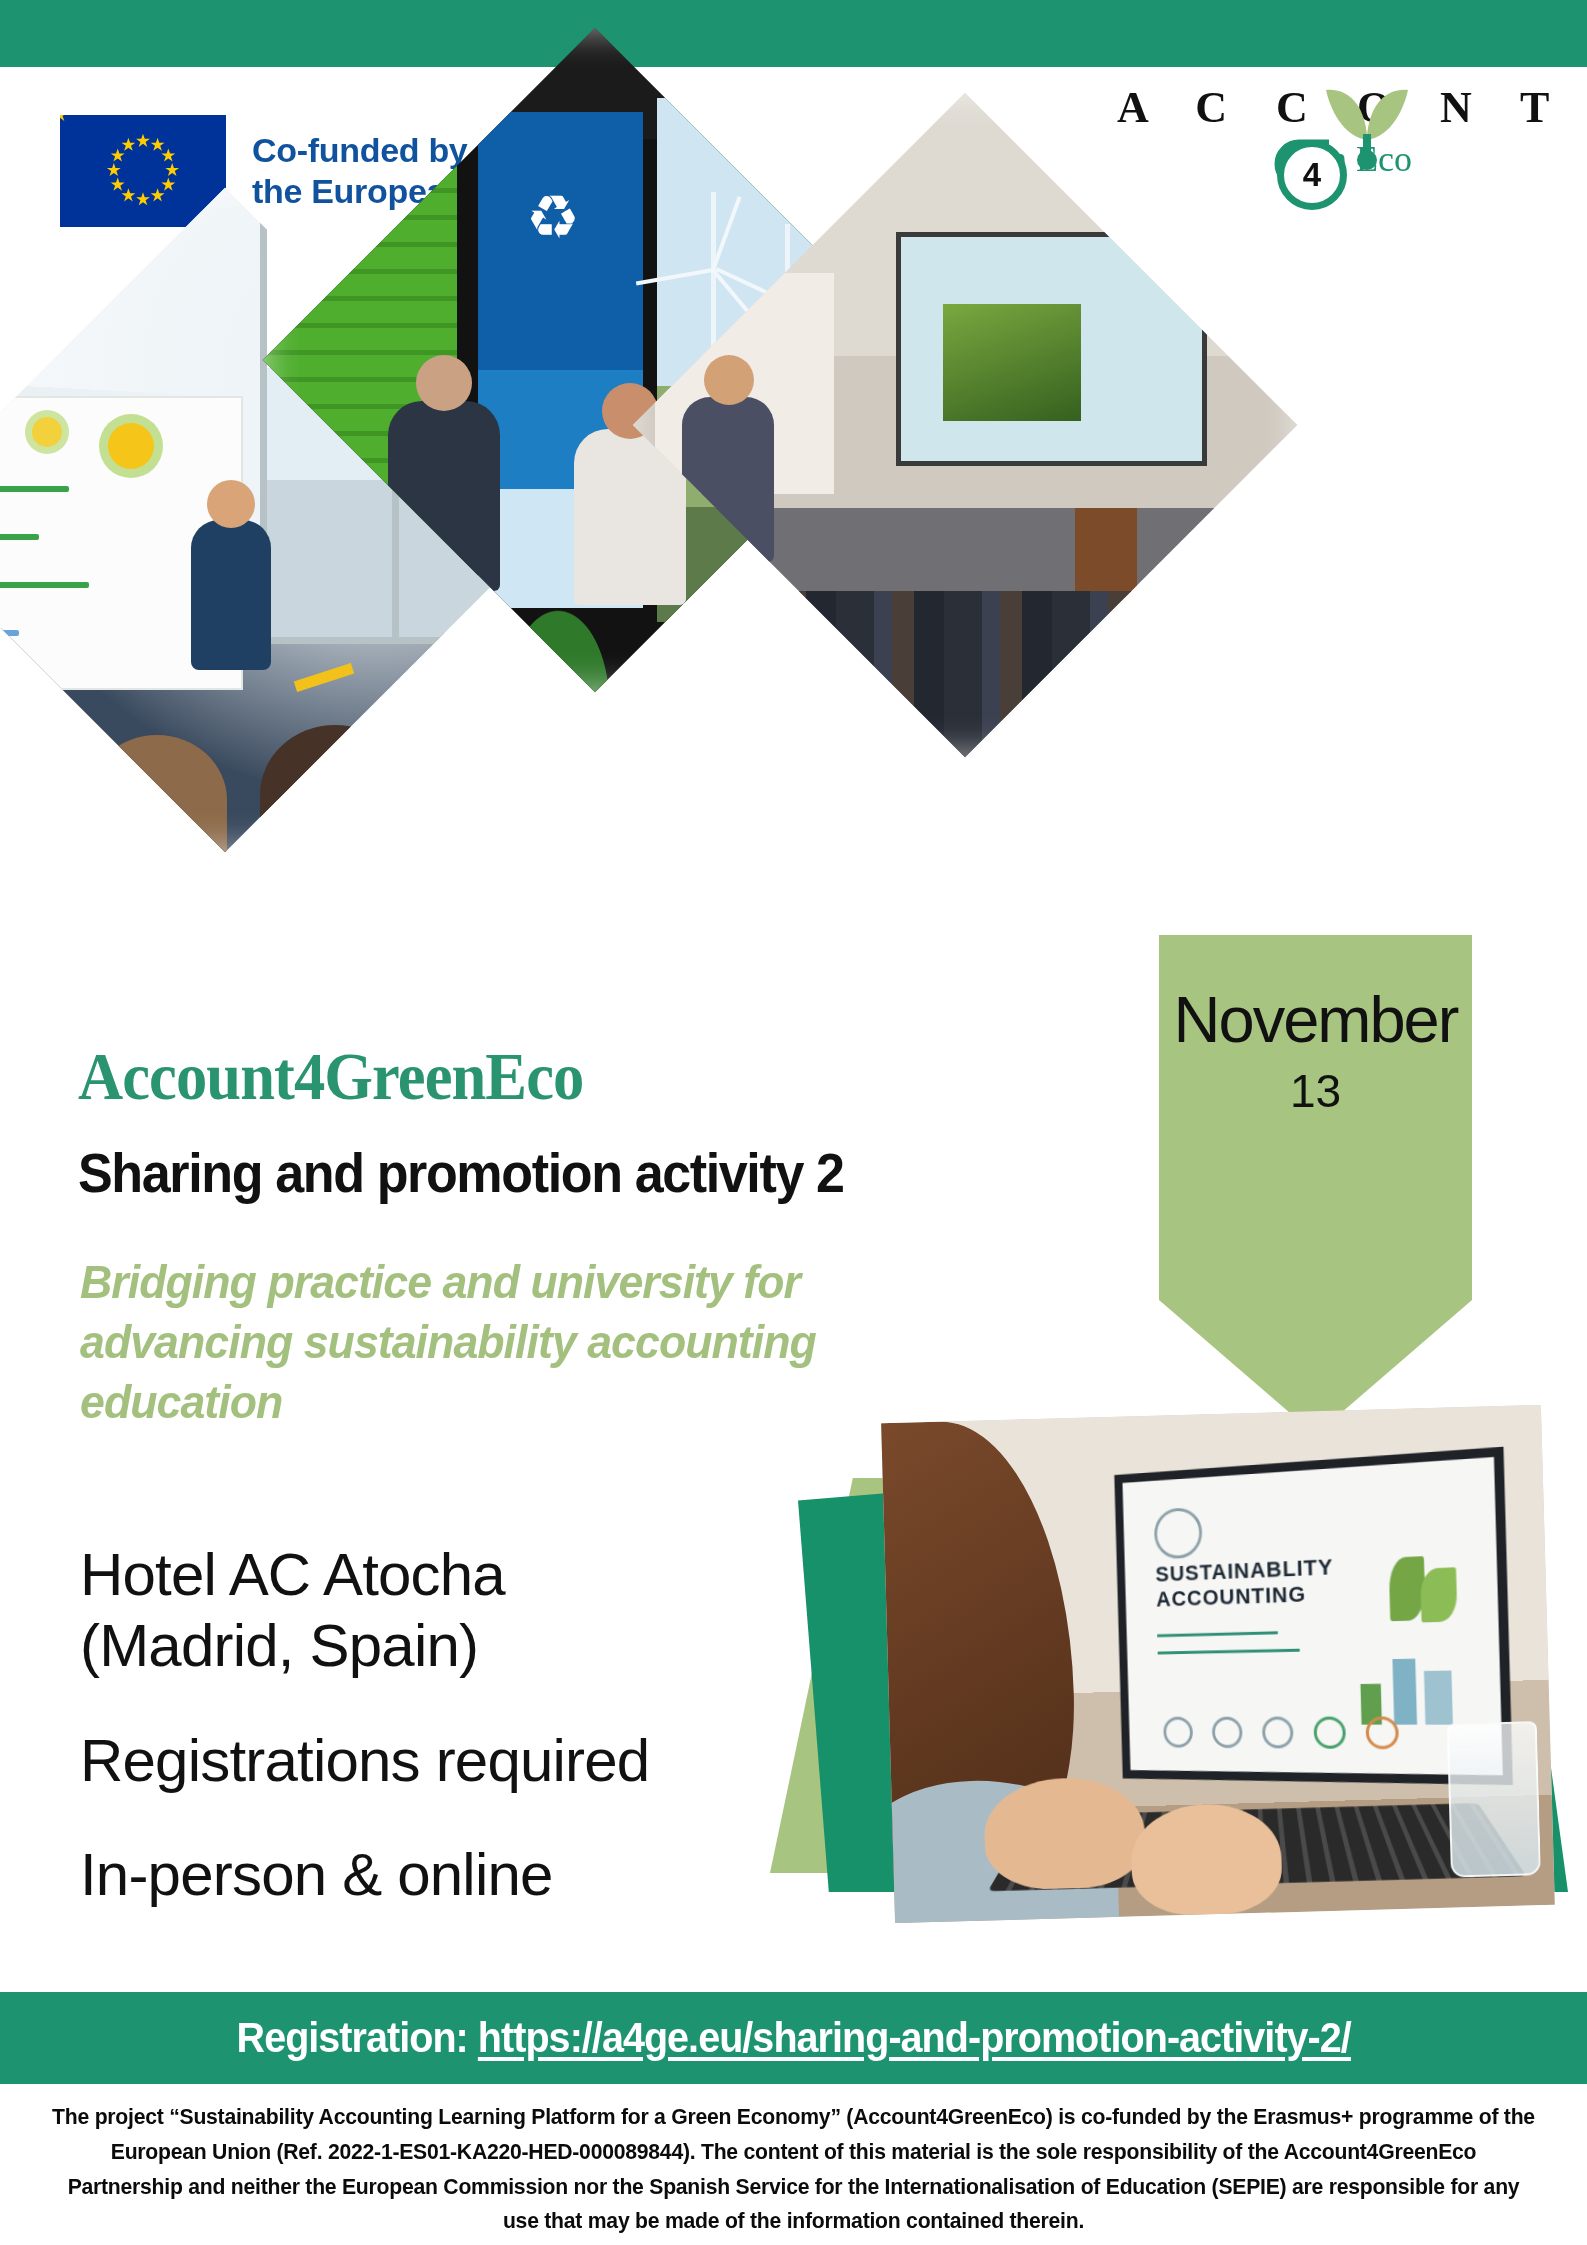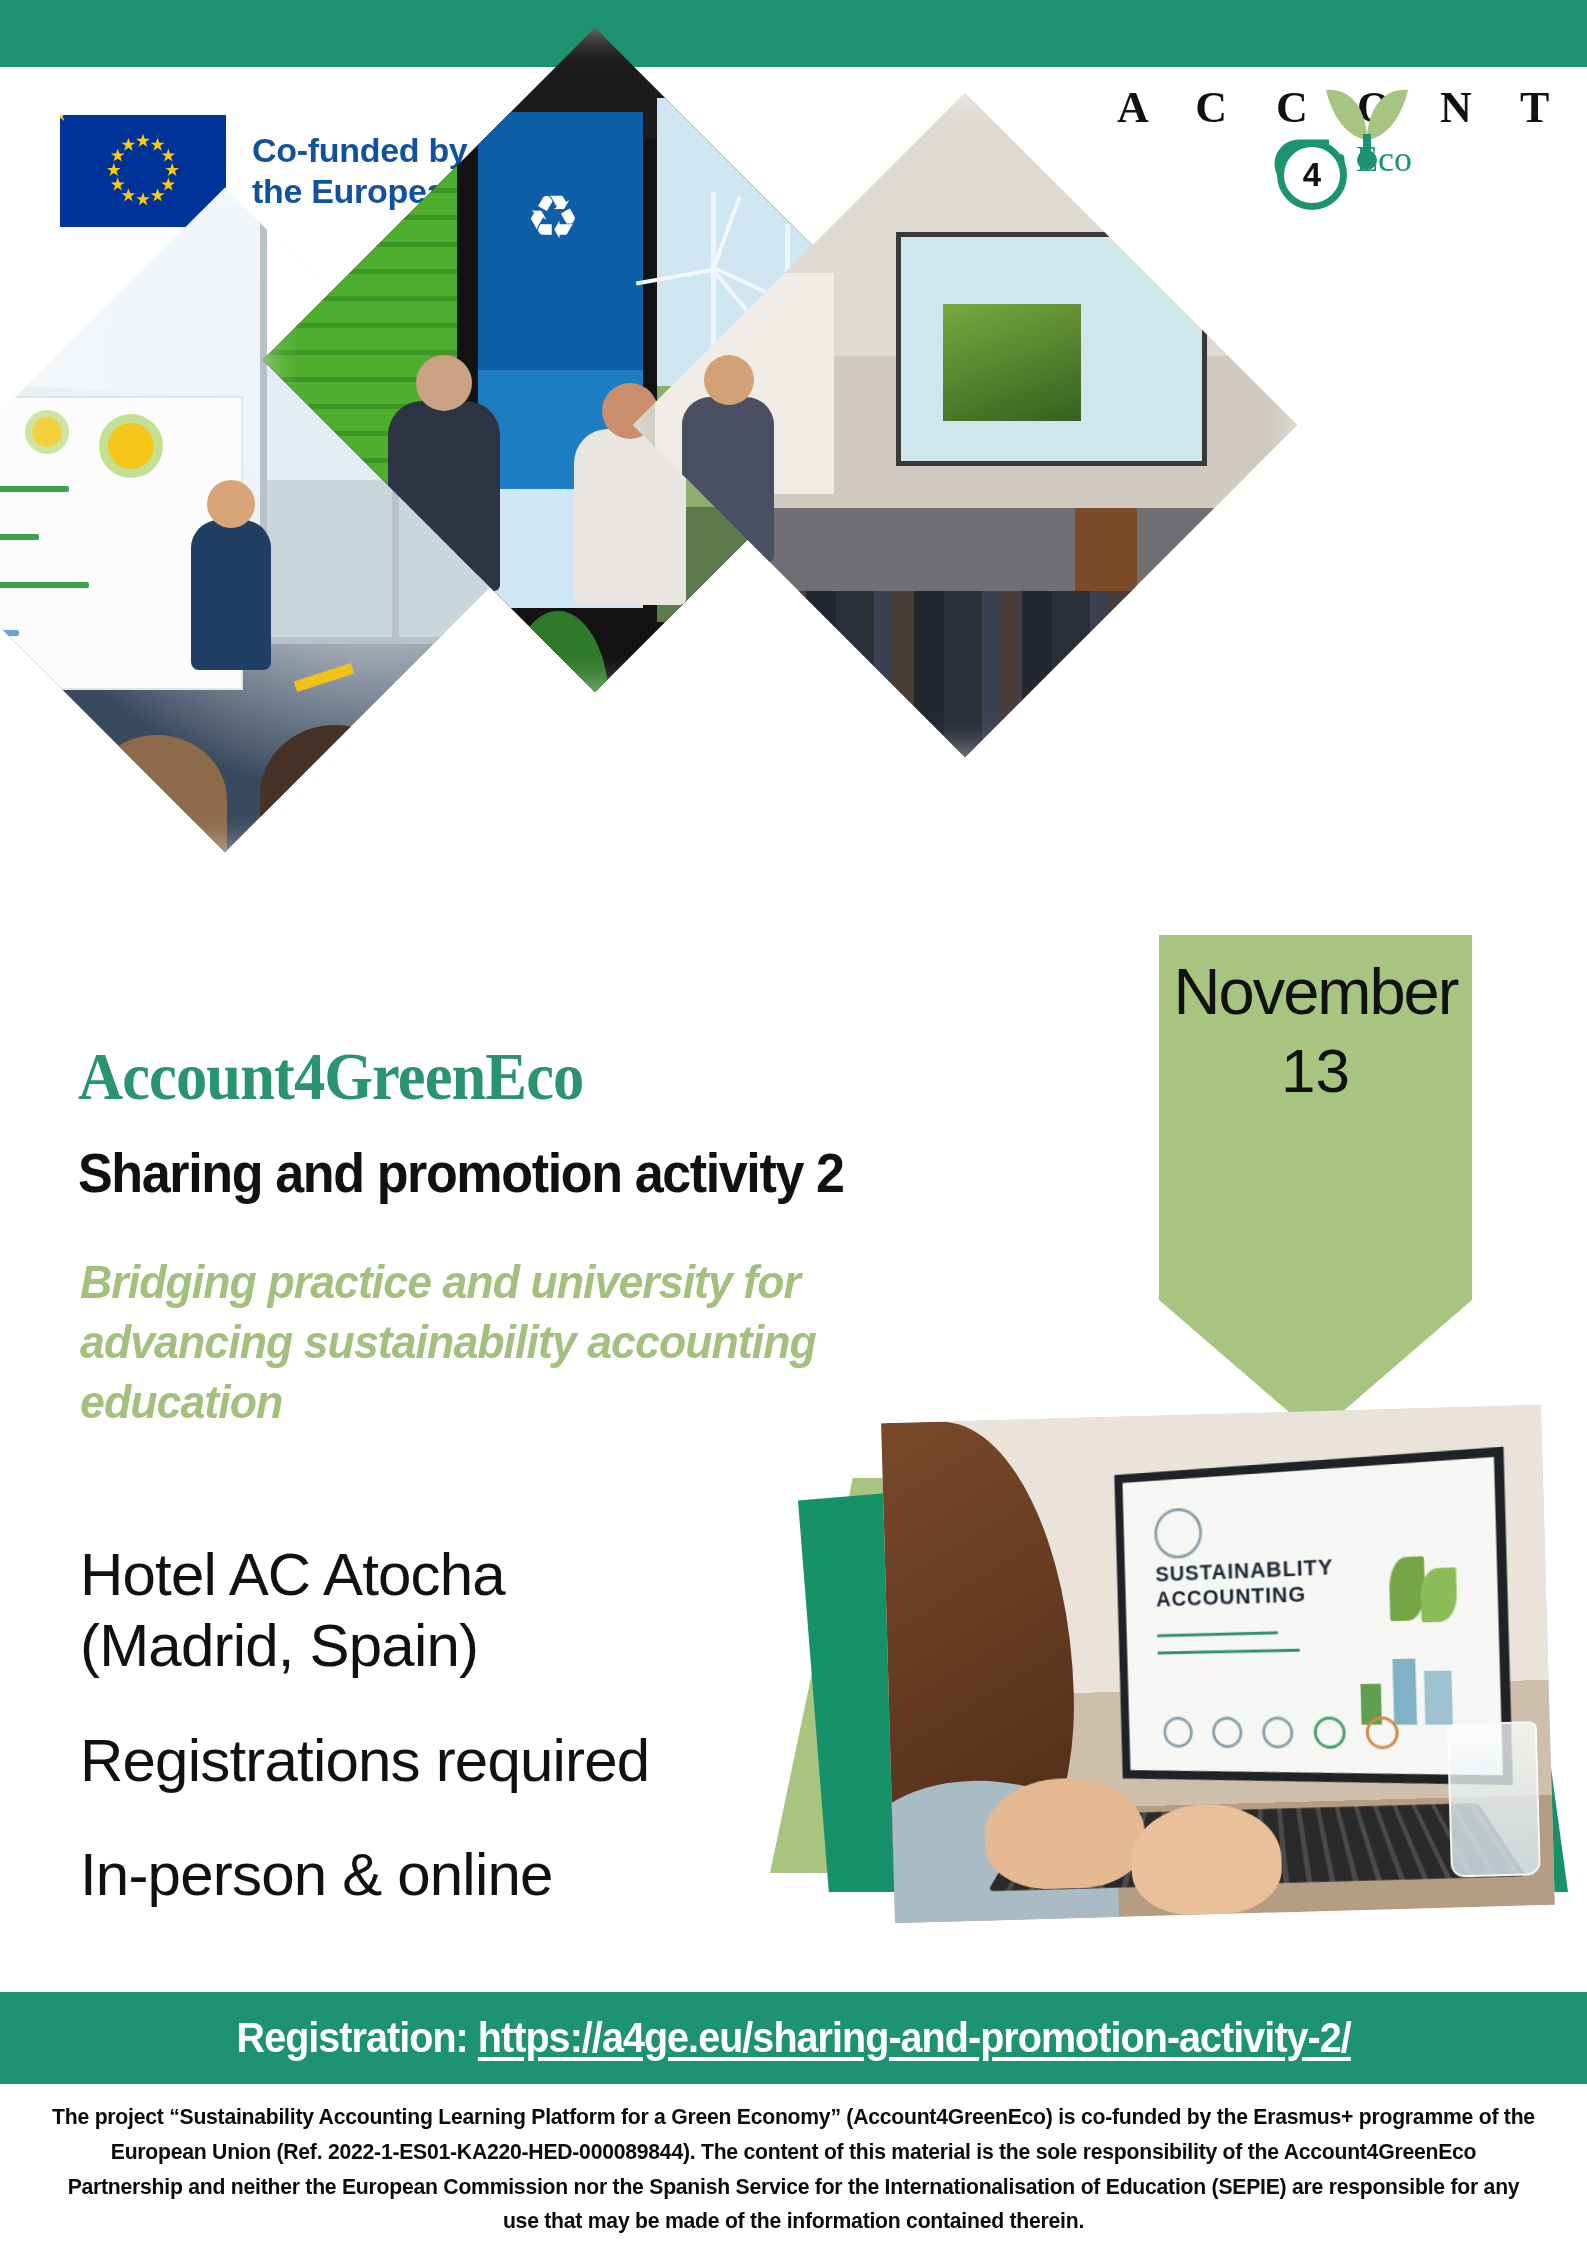--- a/index.html
+++ b/index.html
@@ -130,7 +130,7 @@
     clip-path:polygon(0 0,100% 0,100% 73%,50% 100%,0 73%);
     text-align:center;color:#111;
   }
-  .pennant .m{font-size:65px;line-height:1;padding-top:24px;letter-spacing:-2px;}
+  .pennant .m{font-size:65px;line-height:1;padding-top:52px;letter-spacing:-2px;}
   .pennant .d{font-size:62px;line-height:1;padding-top:16px;}
   .pennant .y{font-size:70px;line-height:1;padding-top:14px;}
 

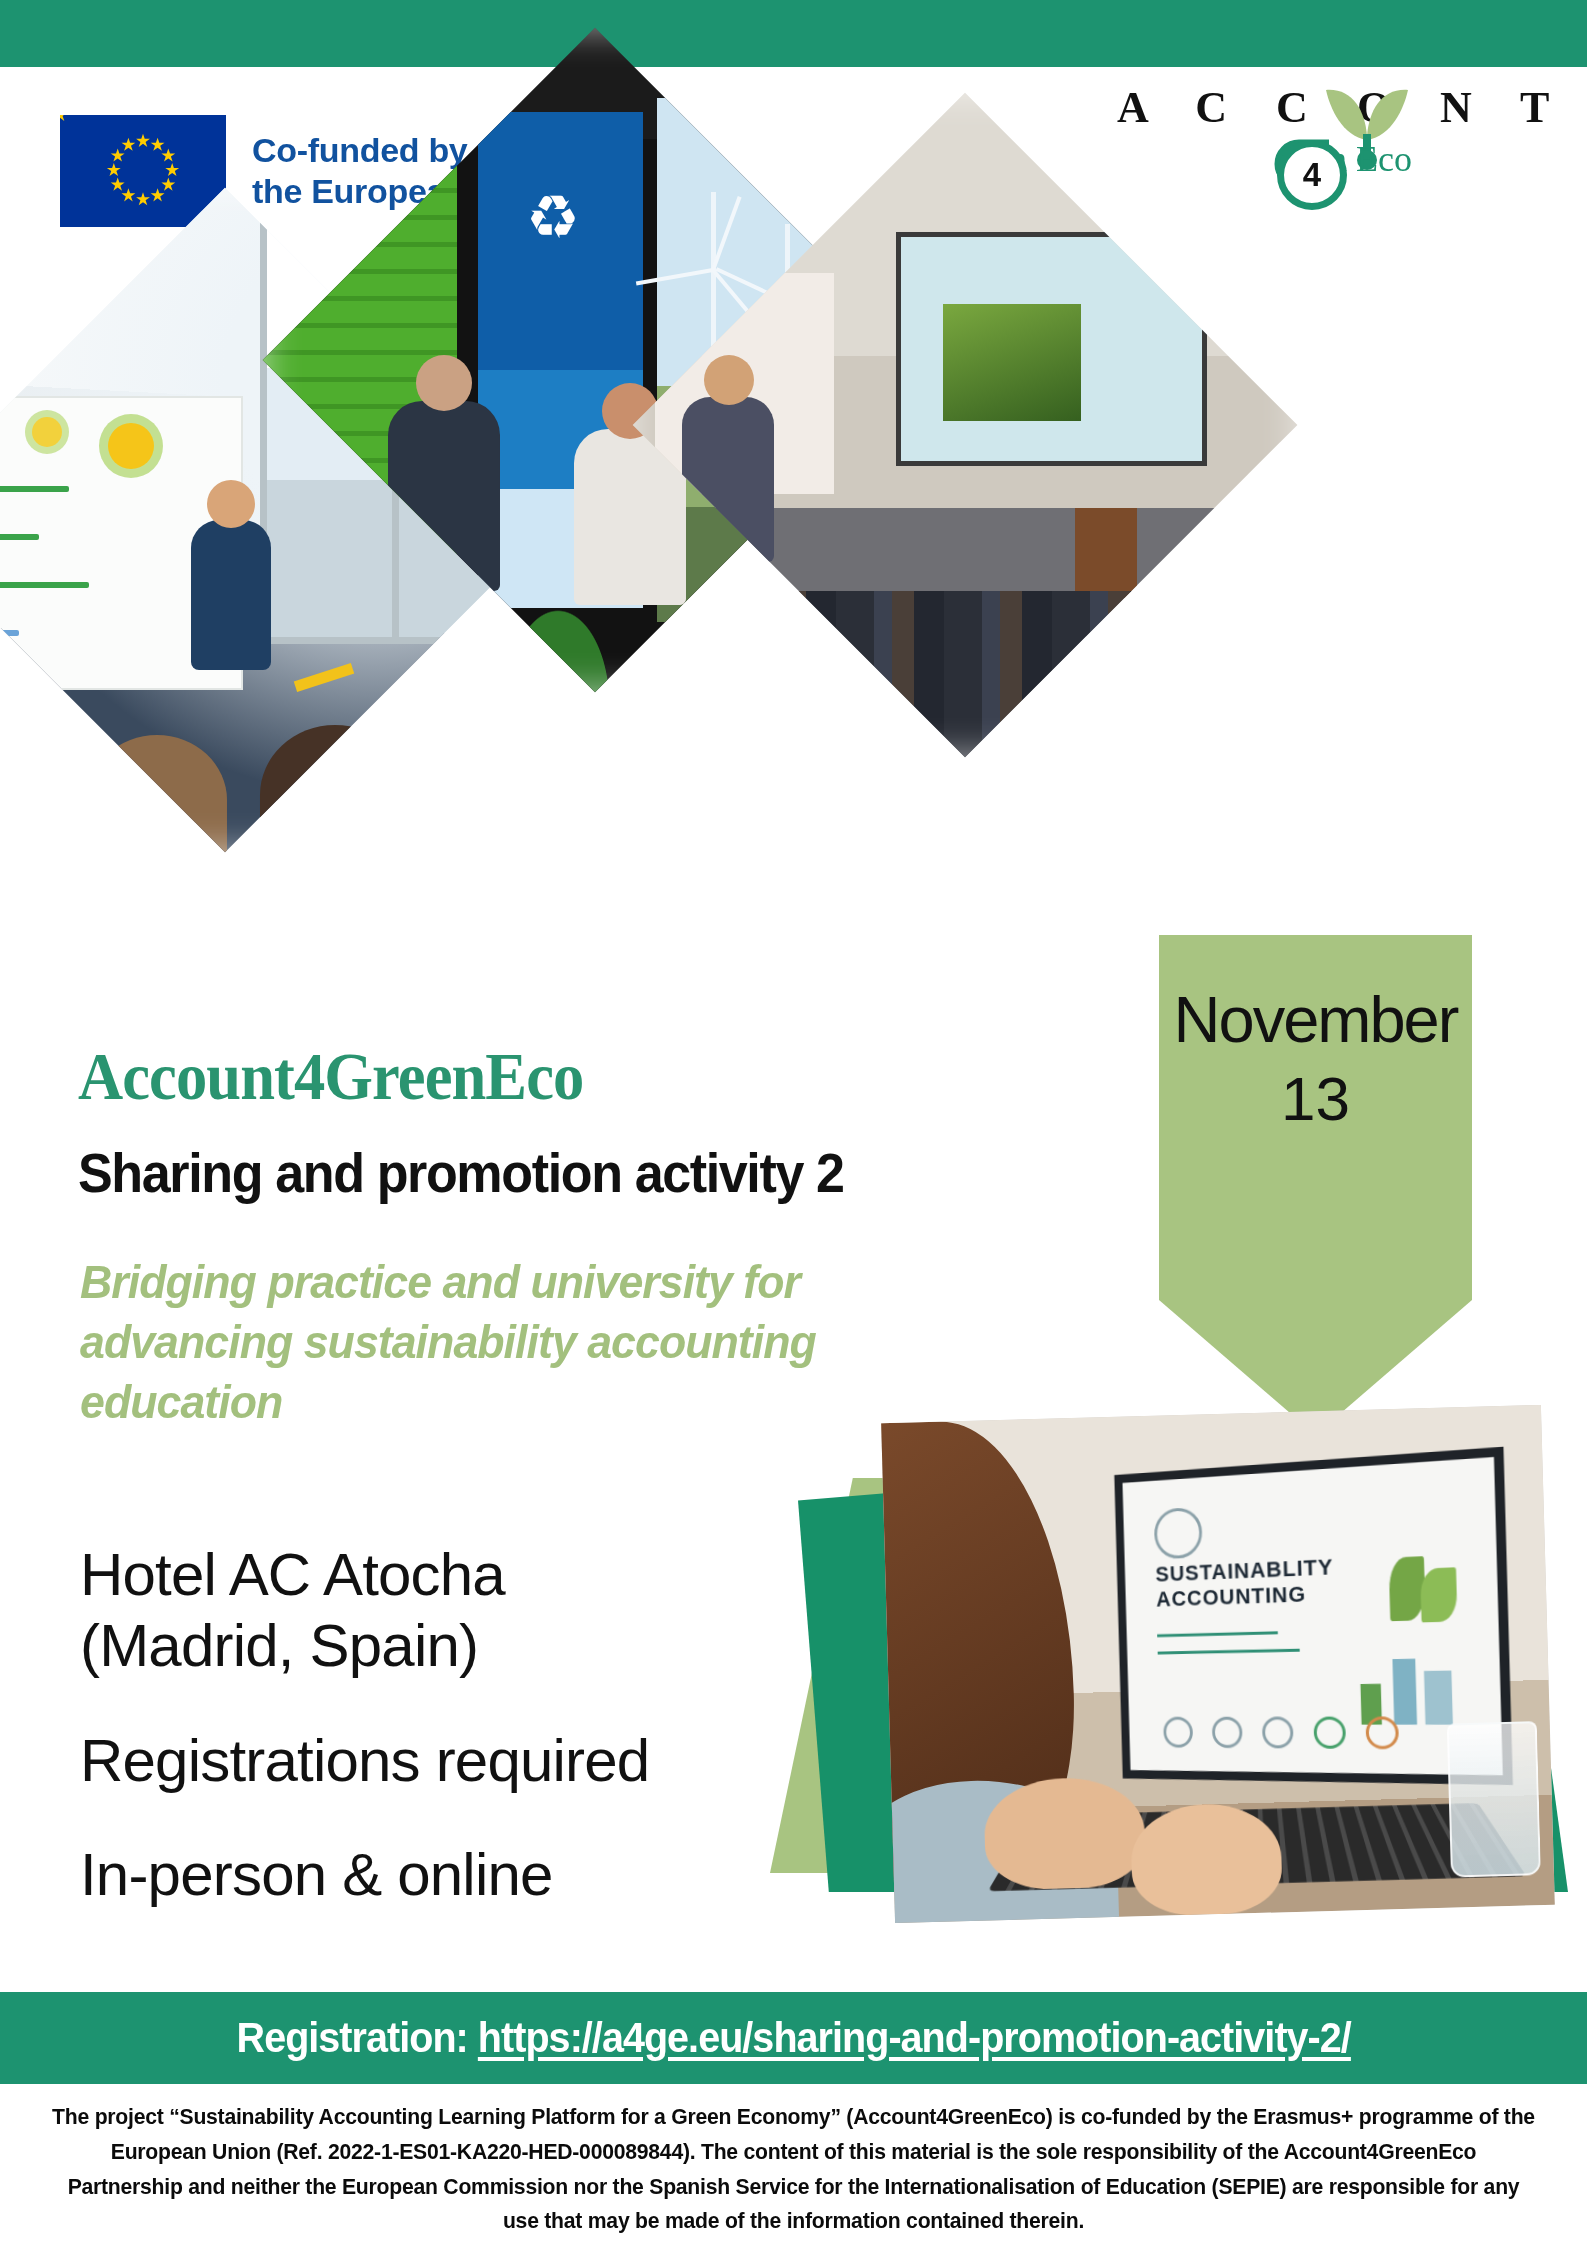--- a/index.html
+++ b/index.html
@@ -131,7 +131,7 @@
     text-align:center;color:#111;
   }
   .pennant .m{font-size:65px;line-height:1;padding-top:52px;letter-spacing:-2px;}
-  .pennant .d{font-size:62px;line-height:1;padding-top:16px;}
+  .pennant .d{font-size:46px;line-height:1;padding-top:16px;}
   .pennant .y{font-size:70px;line-height:1;padding-top:14px;}
 
   

